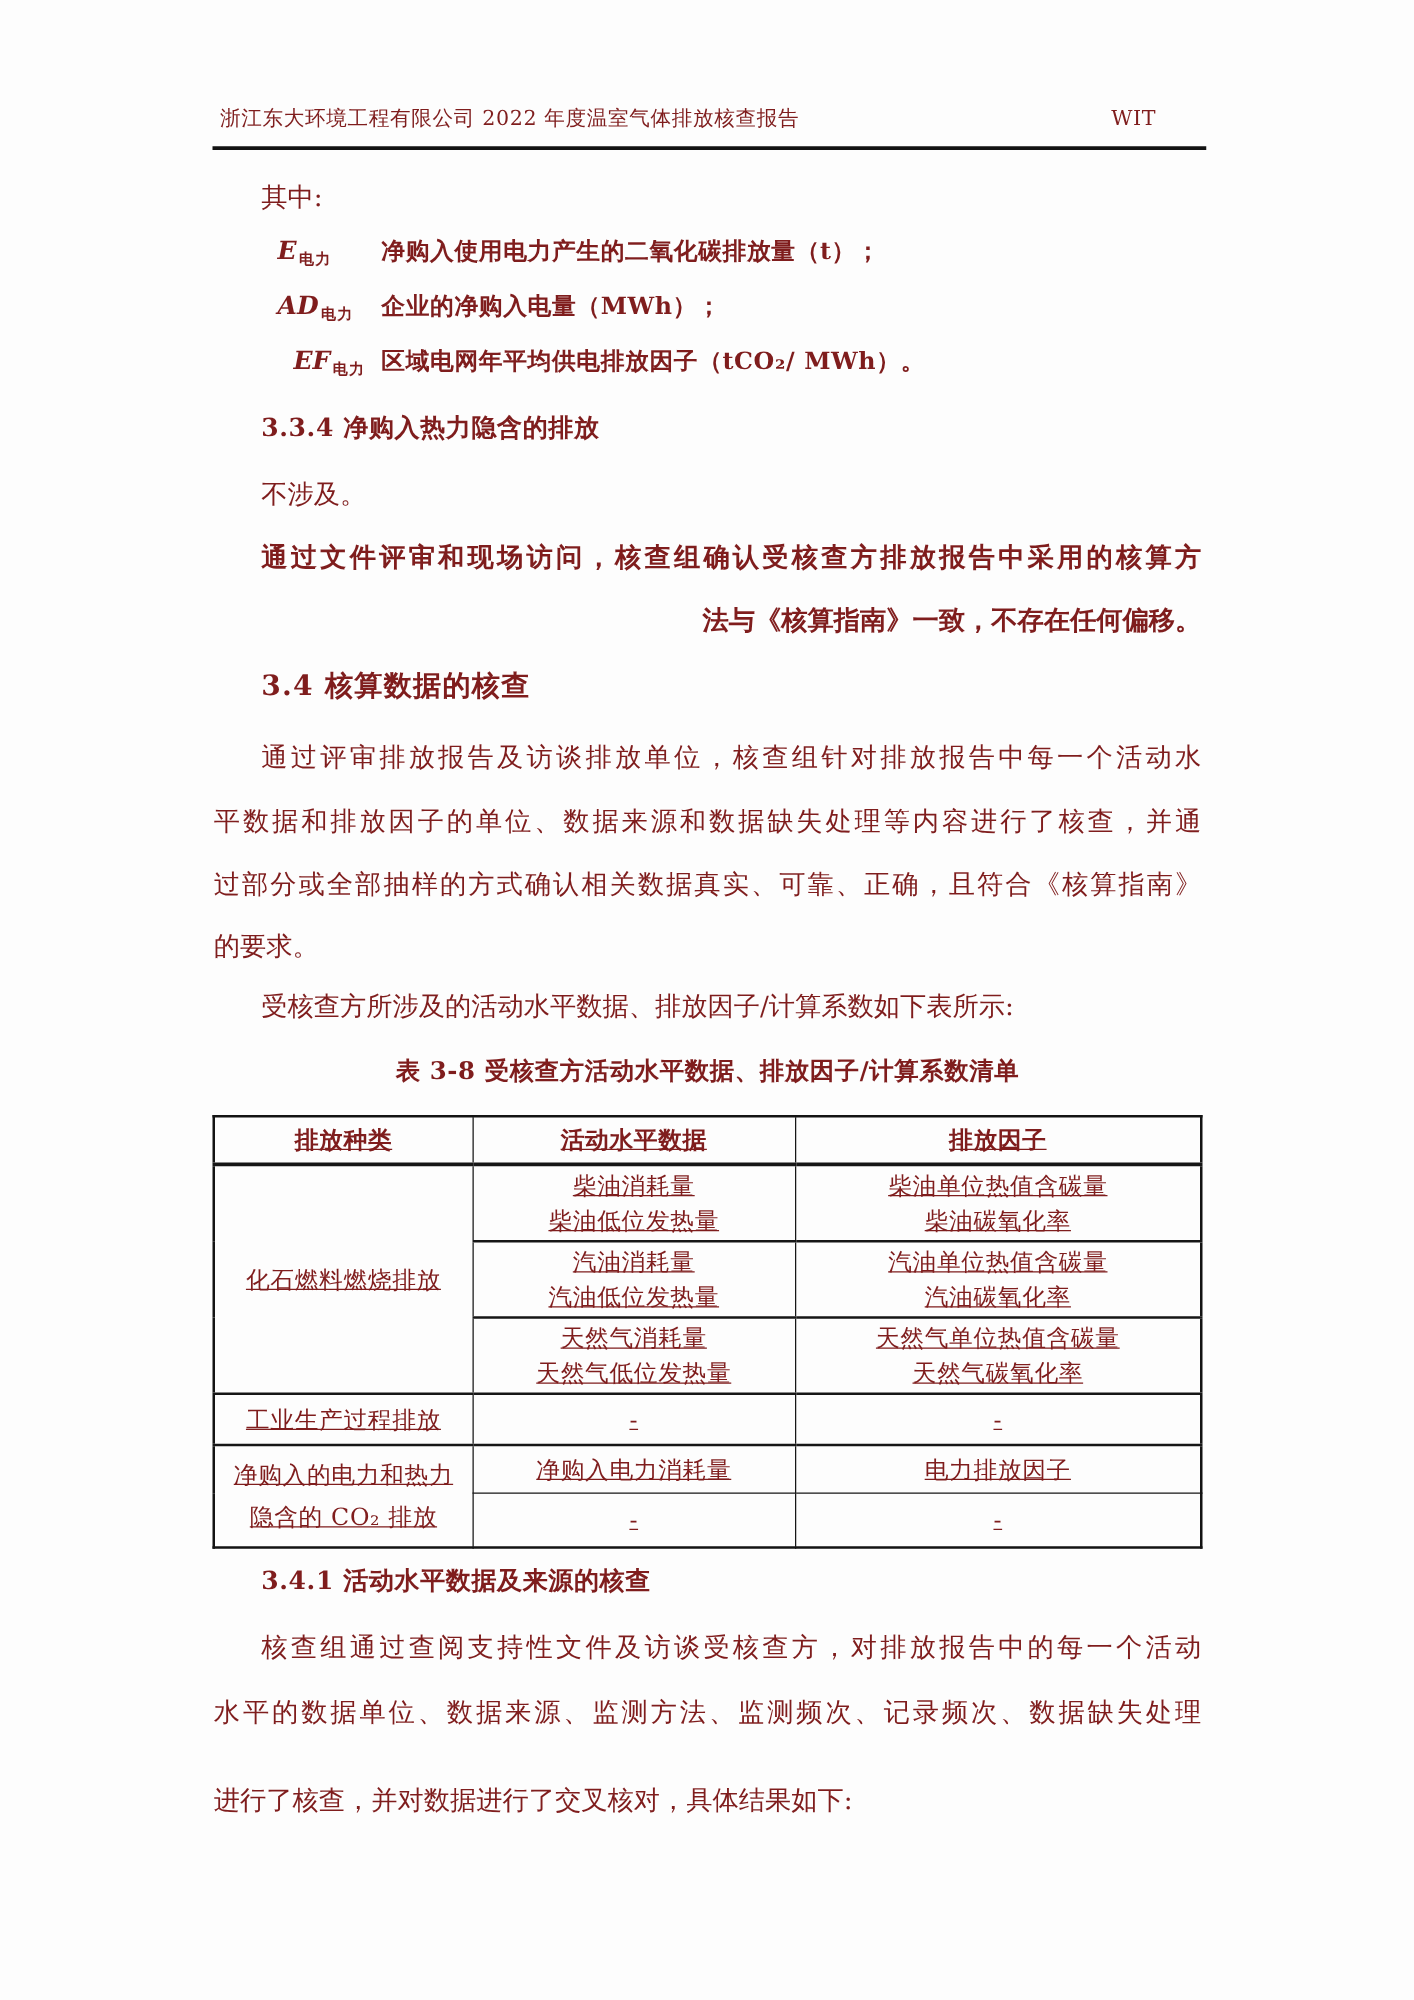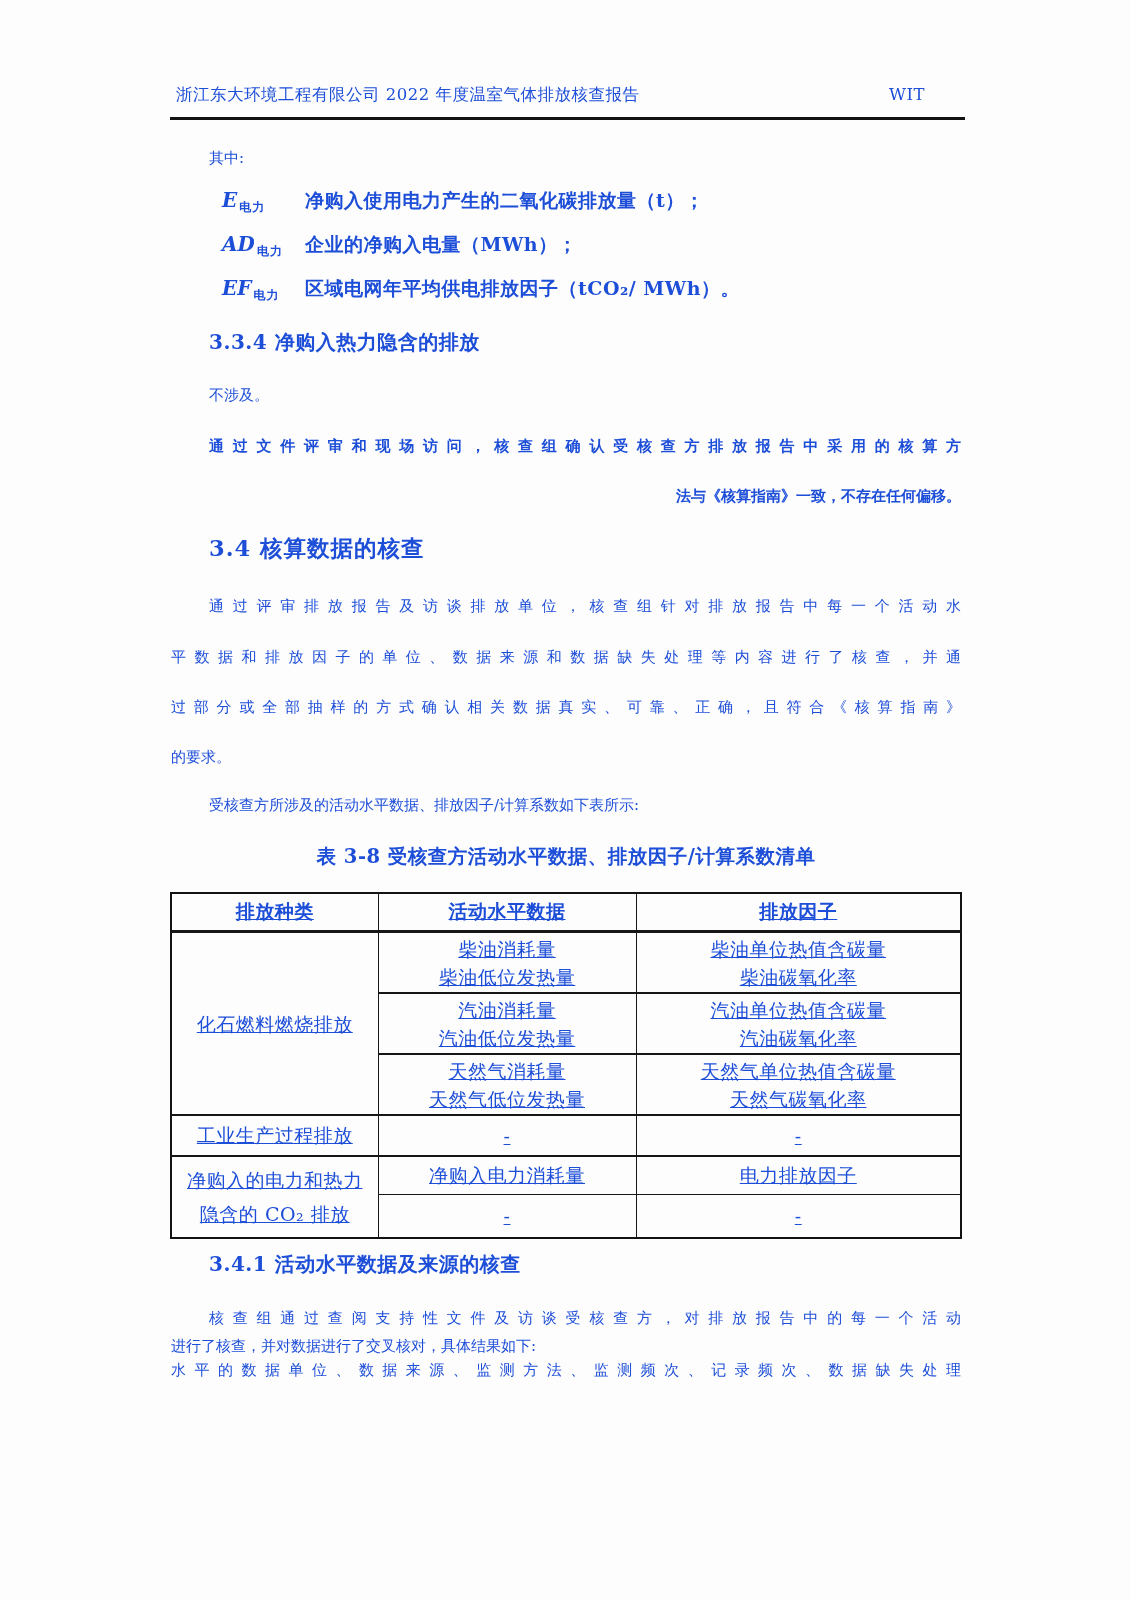--- a/index.html
+++ b/index.html
@@ -7,7 +7,7 @@
     position:relative;
     width:1131px;height:1600px;
     background:#fdfdfd;
-    color:#1d4ed8;
+    color:#7f1d1d;
     font-family:"DejaVu Serif","Liberation Serif",serif;
     overflow:hidden;
     margin:0 auto;

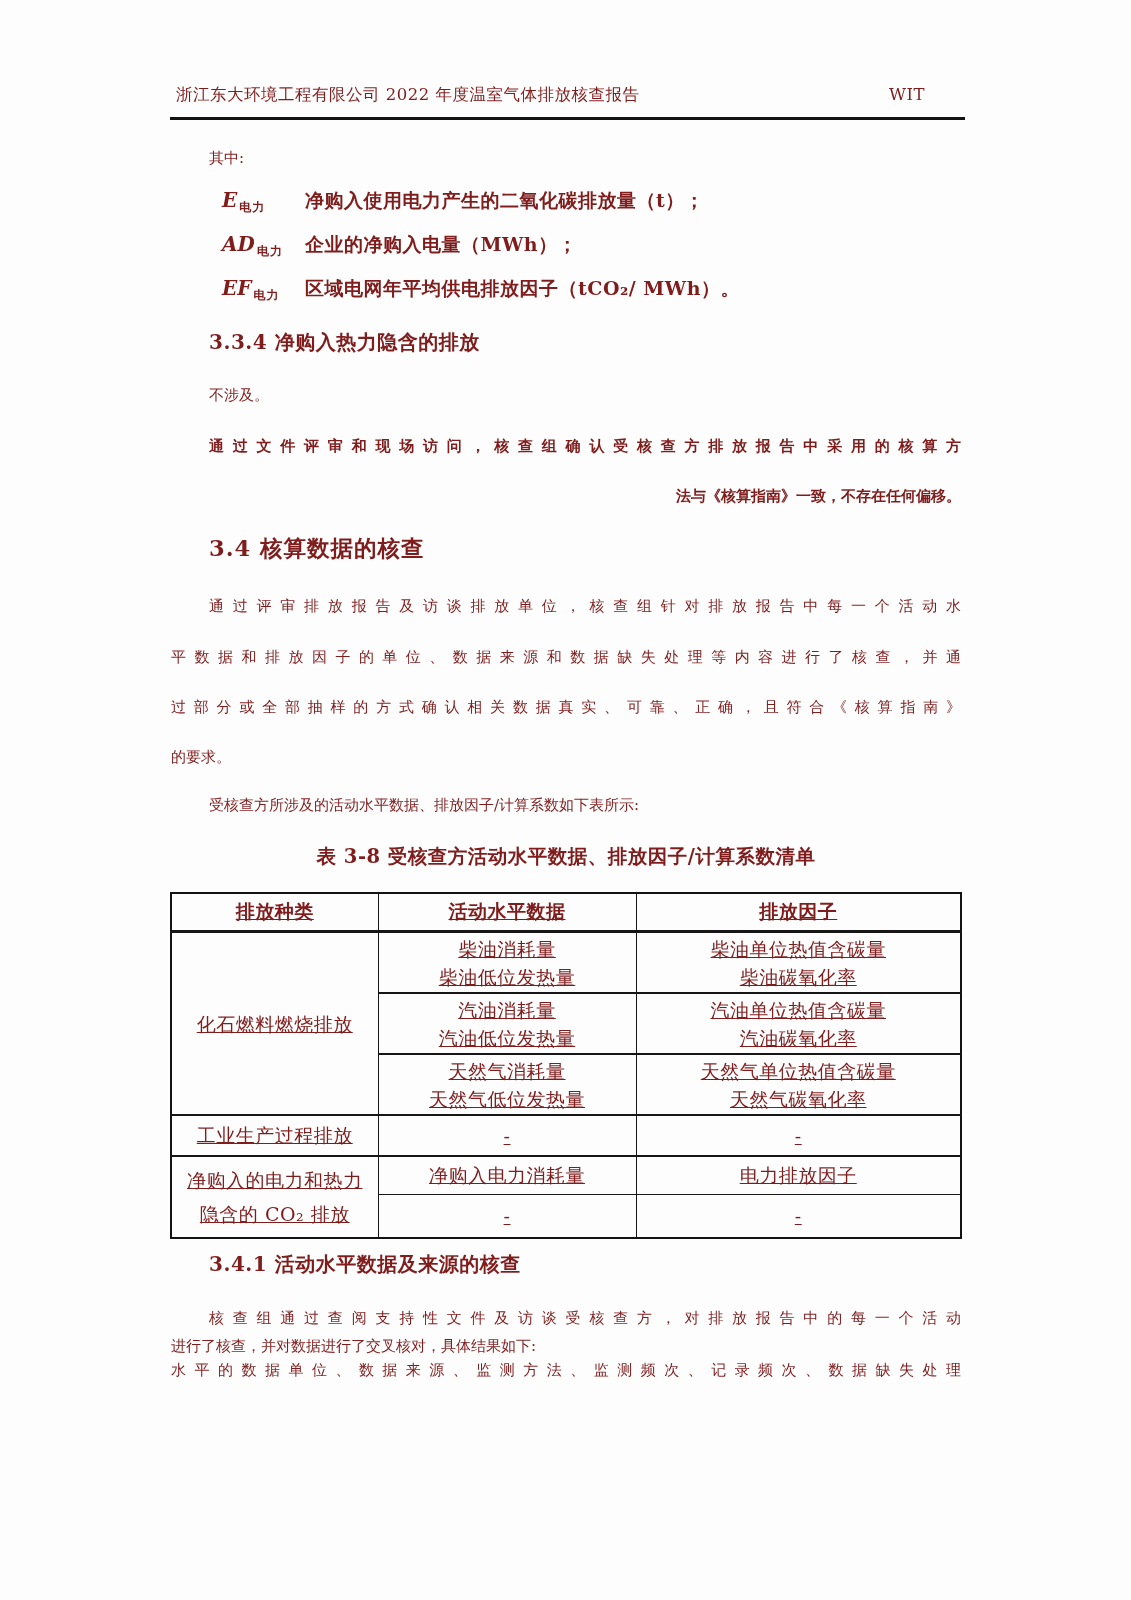--- a/index.html
+++ b/index.html
@@ -25,7 +25,7 @@
   
   .tline{
     position:absolute;left:171px;width:790px;
-    font-size:15px;line-height:26px;
+    font-size:21px;line-height:26px;
   }
   .jfull{text-align:justify;text-align-last:justify;}
   .ind{padding-left:38px;width:752px;}

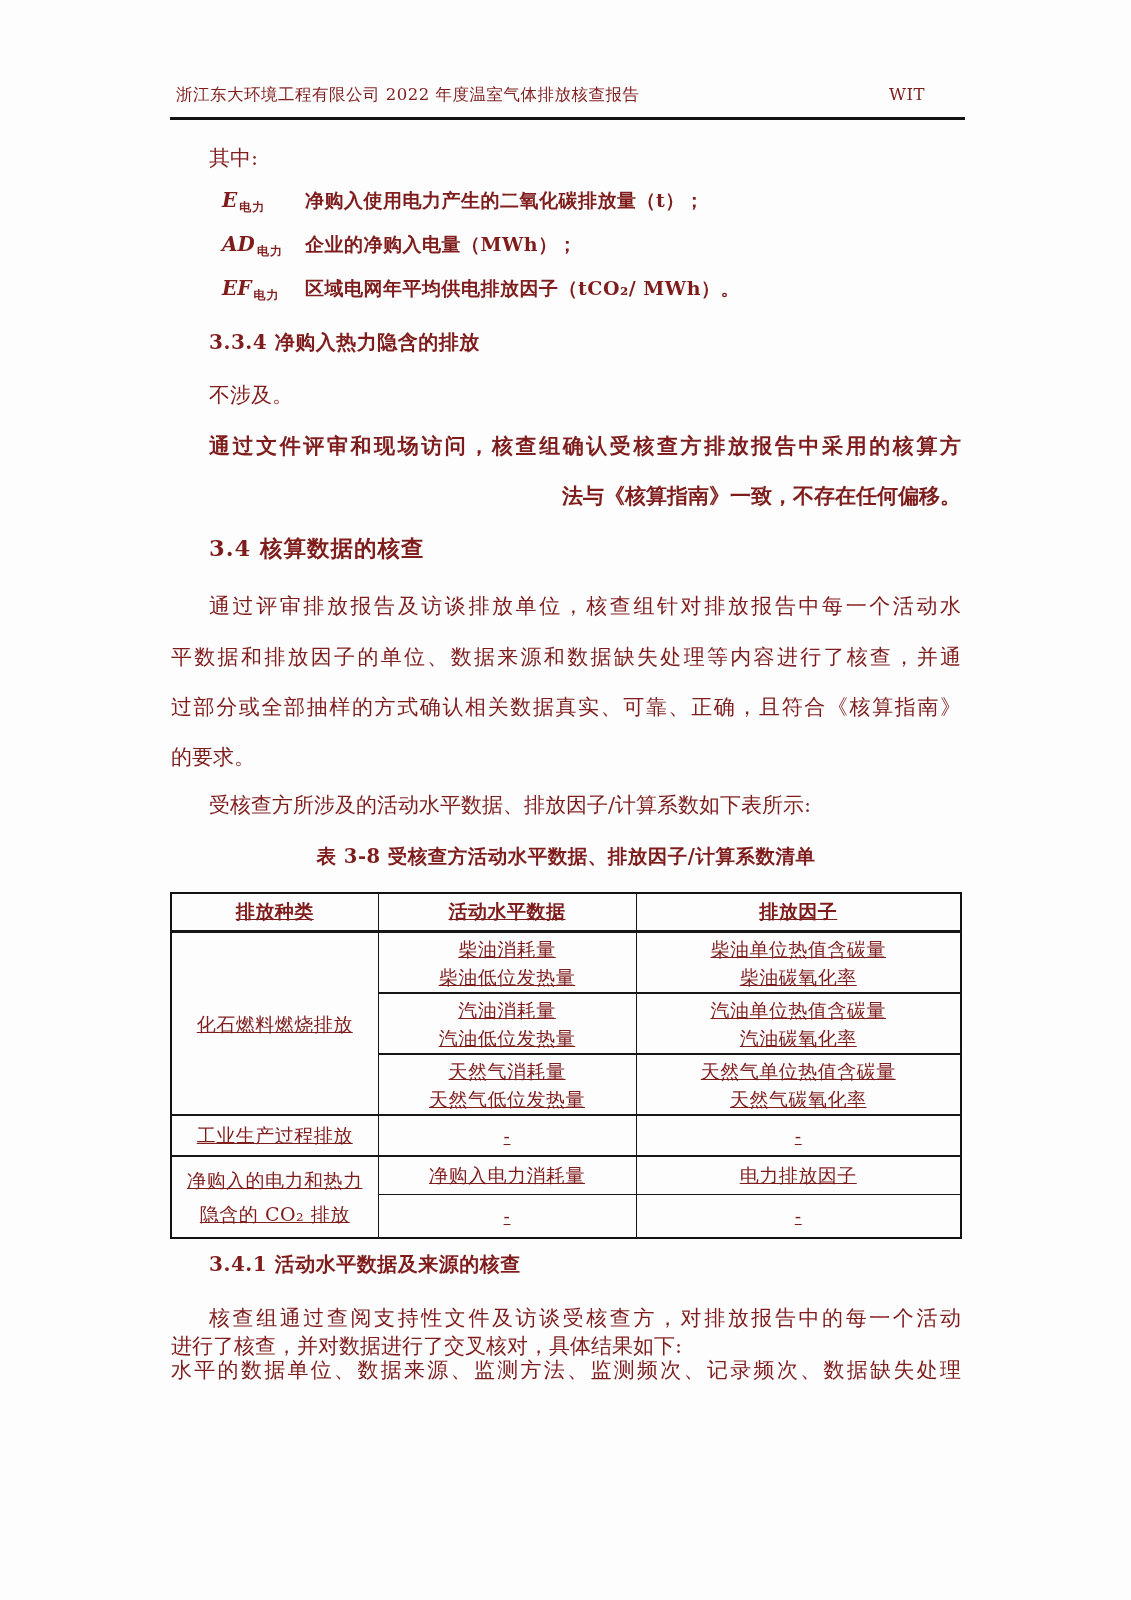--- a/index.html
+++ b/index.html
@@ -87,7 +87,7 @@
     <span class="def-sym"><span>AD</span><span class="def-sub">电力</span></span>
     <span class="def-desc">企业的净购入电量（MWh）；</span>
   </div>
-  <div class="def-row" style="top:276px;">
+  <div class="def-row" style="top:276px;text-align:center;">
     <span class="def-sym"><span>EF</span><span class="def-sub">电力</span></span>
     <span class="def-desc">区域电网年平均供电排放因子（tCO₂/ MWh）。</span>
   </div>

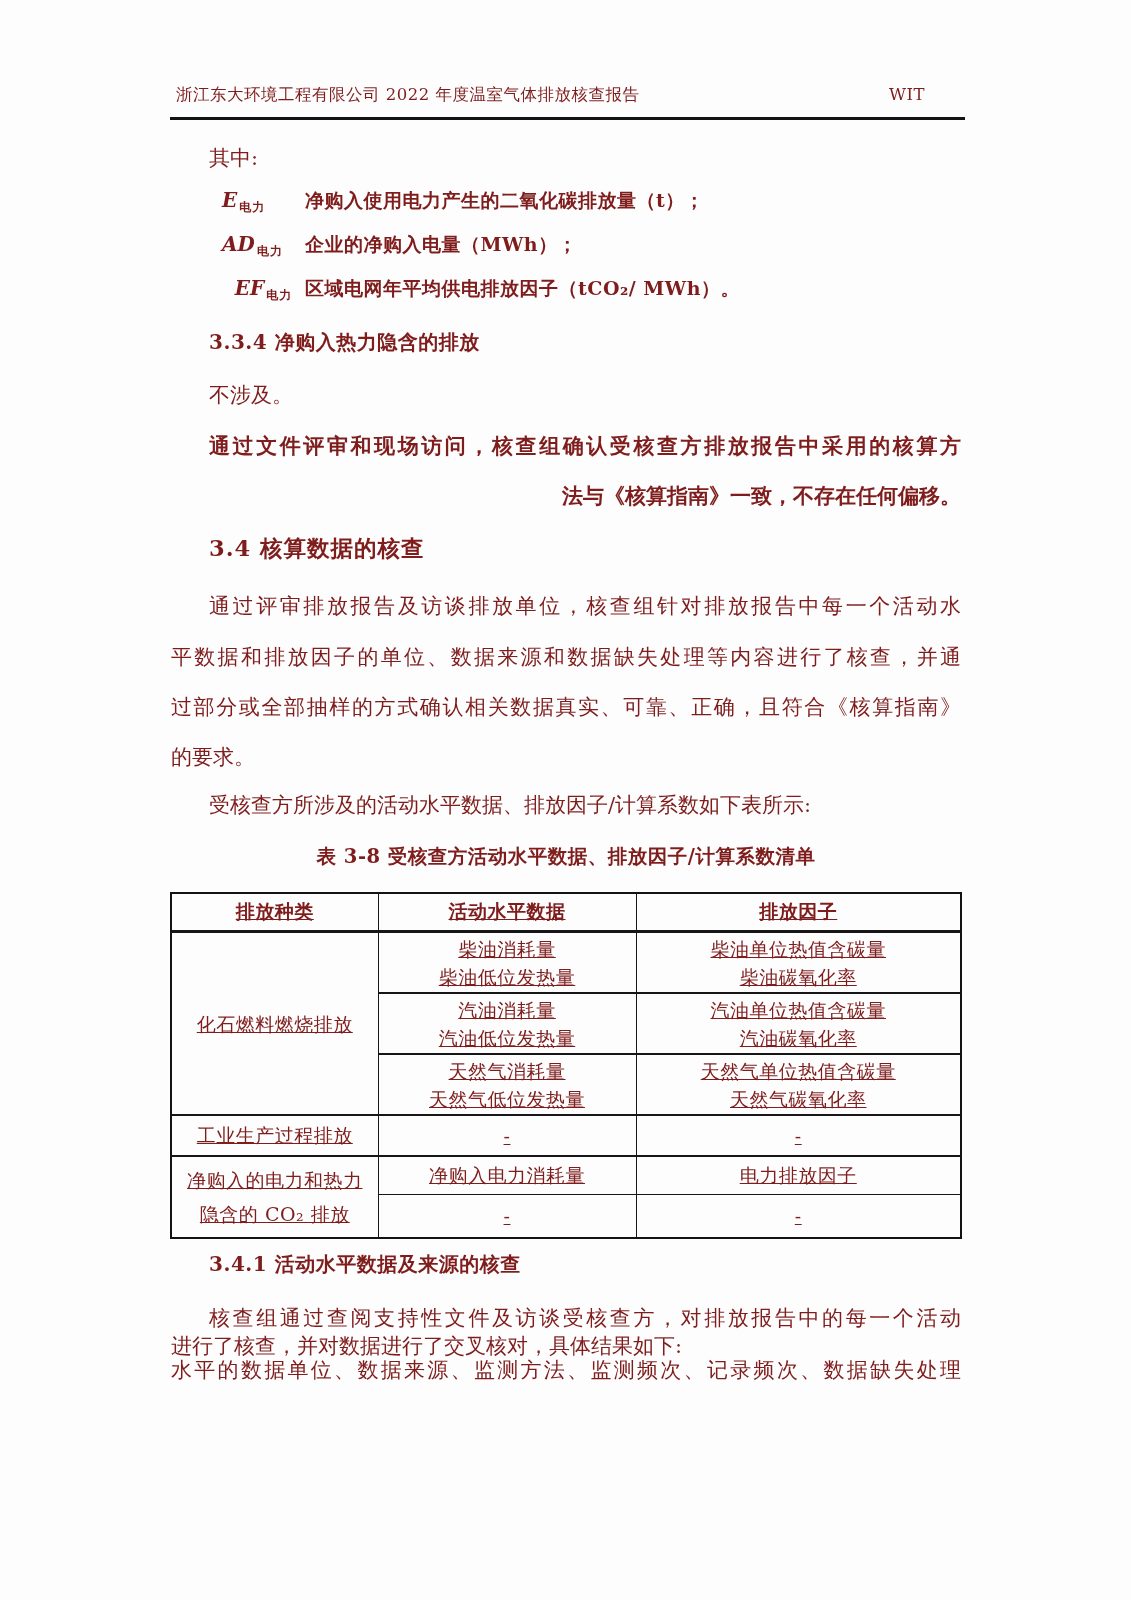--- a/index.html
+++ b/index.html
@@ -172,7 +172,7 @@
   <div class="h-small" style="top:1251px;">3.4.1 活动水平数据及来源的核查</div>
   <div class="tline jfull ind" style="top:1305px;">核查组通过查阅支持性文件及访谈受核查方，对排放报告中的每一个活动</div>
   <div class="tline jfull" style="top:1357px;">水平的数据单位、数据来源、监测方法、监测频次、记录频次、数据缺失处理</div>
-  <div class="tline" style="top:1333px;">进行了核查，并对数据进行了交叉核对，具体结果如下:</div>
+  <div class="tline" style="top:1427px;">进行了核查，并对数据进行了交叉核对，具体结果如下:</div>
 
 
 </div>

